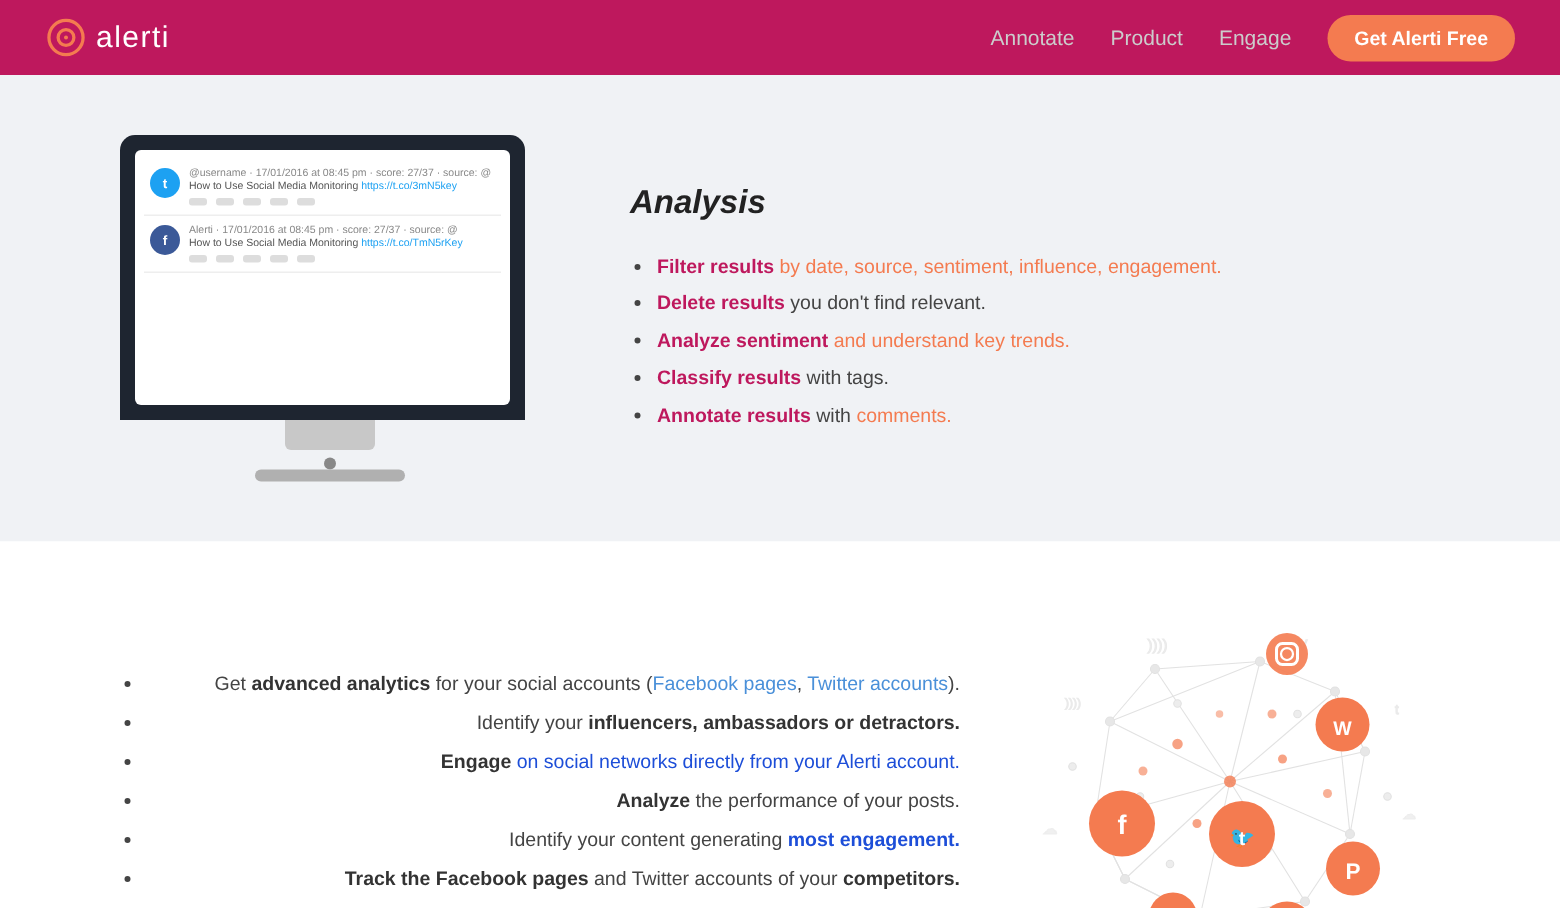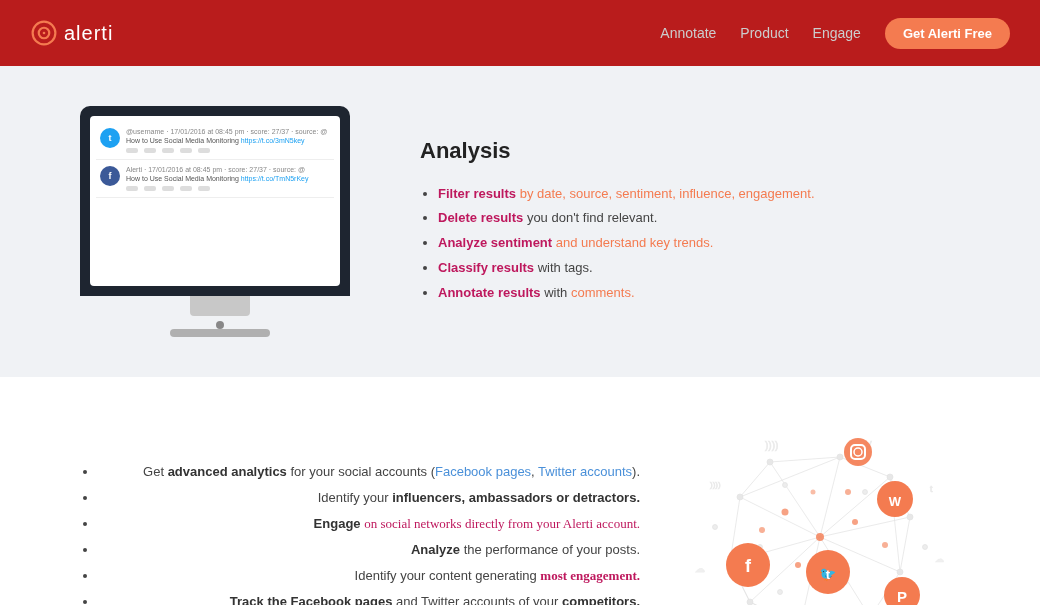--- a/index.html
+++ b/index.html
@@ -7,8 +7,8 @@
 
     
     header {
-      background: #b91c1c;
-      height: 66px;
+      background: #be185d;
+      height: 50px;
       display: flex;
       align-items: center;
       padding: 0 30px;

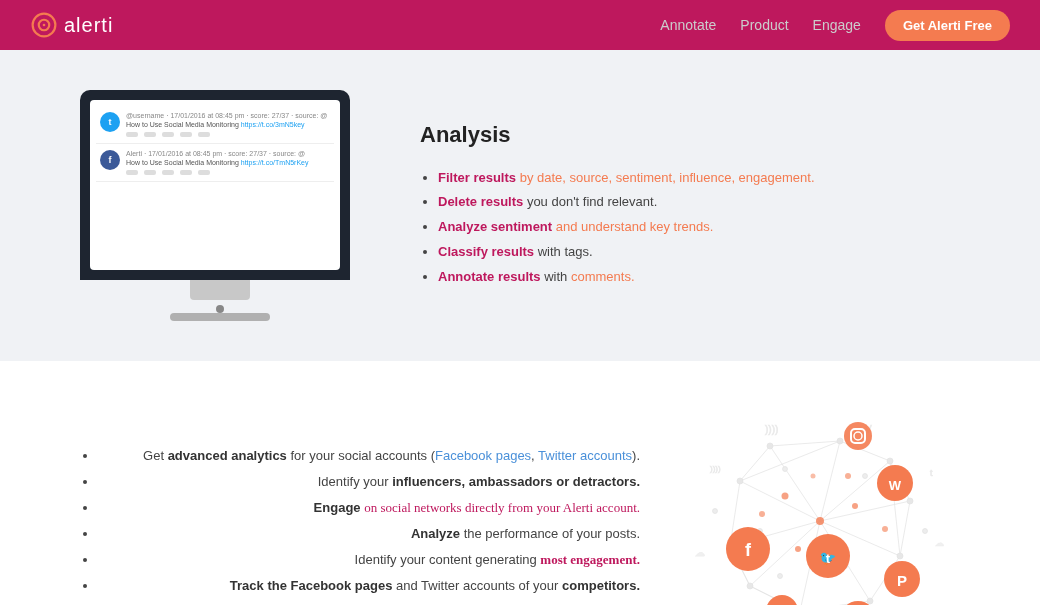--- a/index.html
+++ b/index.html
@@ -144,6 +144,7 @@
       font-weight: 600;
       color: #222;
       margin-bottom: 18px;
+      font-style: italic;
     }
     .analysis-content ul {
       list-style: disc;

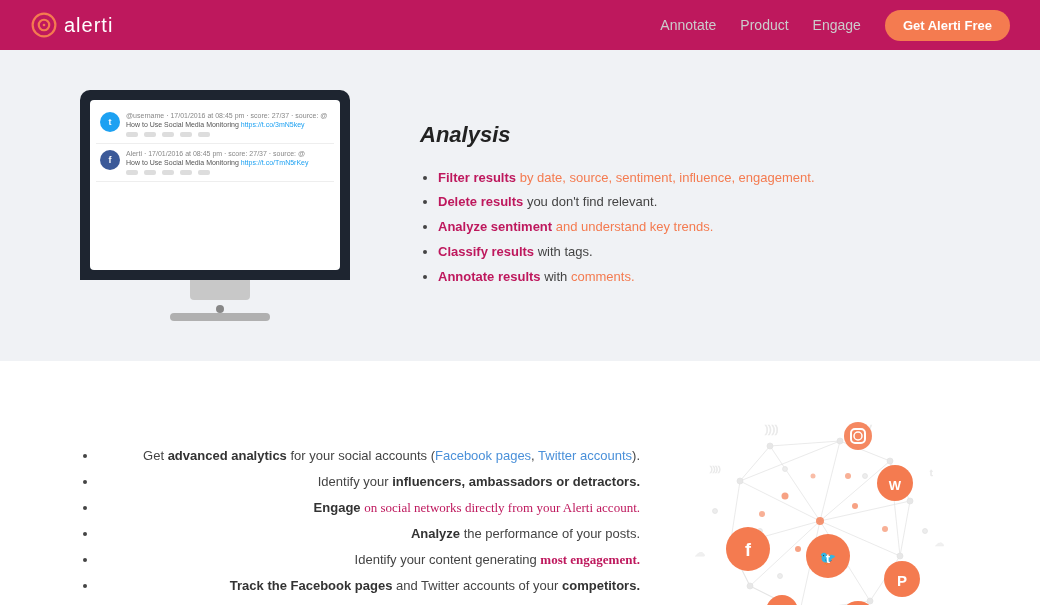--- a/index.html
+++ b/index.html
@@ -194,8 +194,7 @@
       font-weight: 700;
     }
     .engagement-content ul li .highlight {
-      color: #be185d;
-      font-family: Liberation Serif, serif;
+      color: #1d4ed8;
     }
     .engagement-content ul li a {
       color: #4a90d9;

